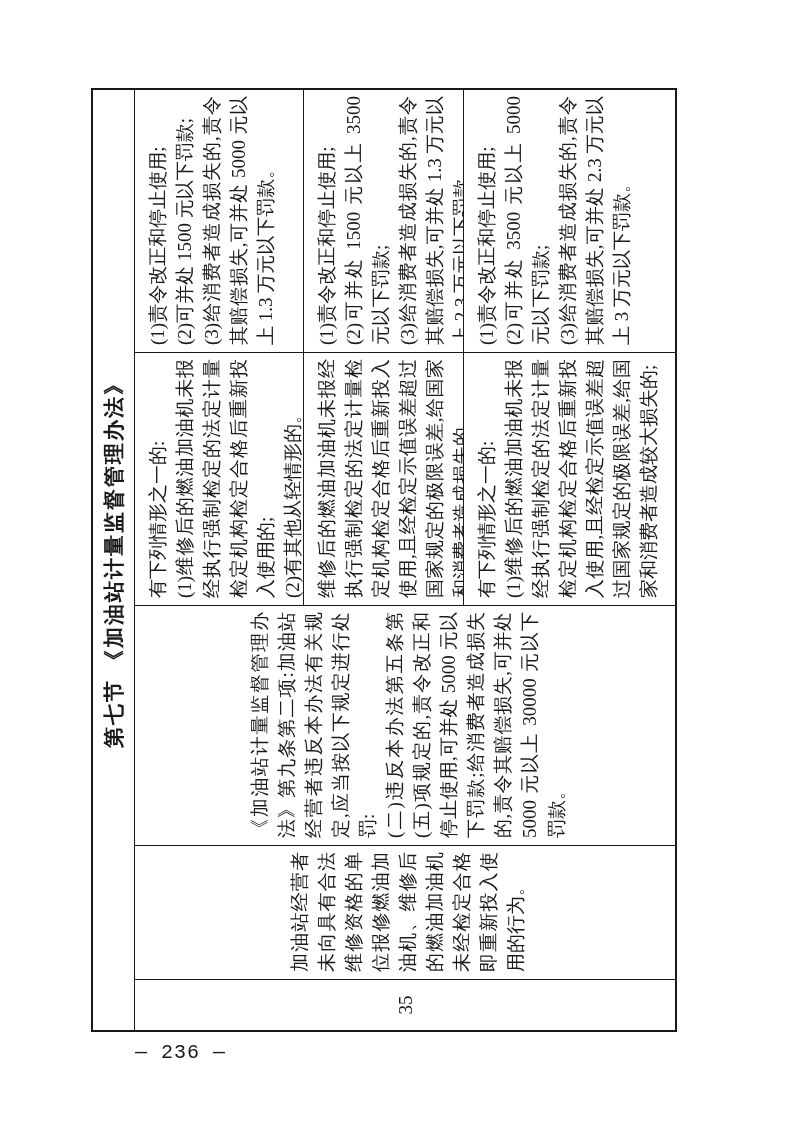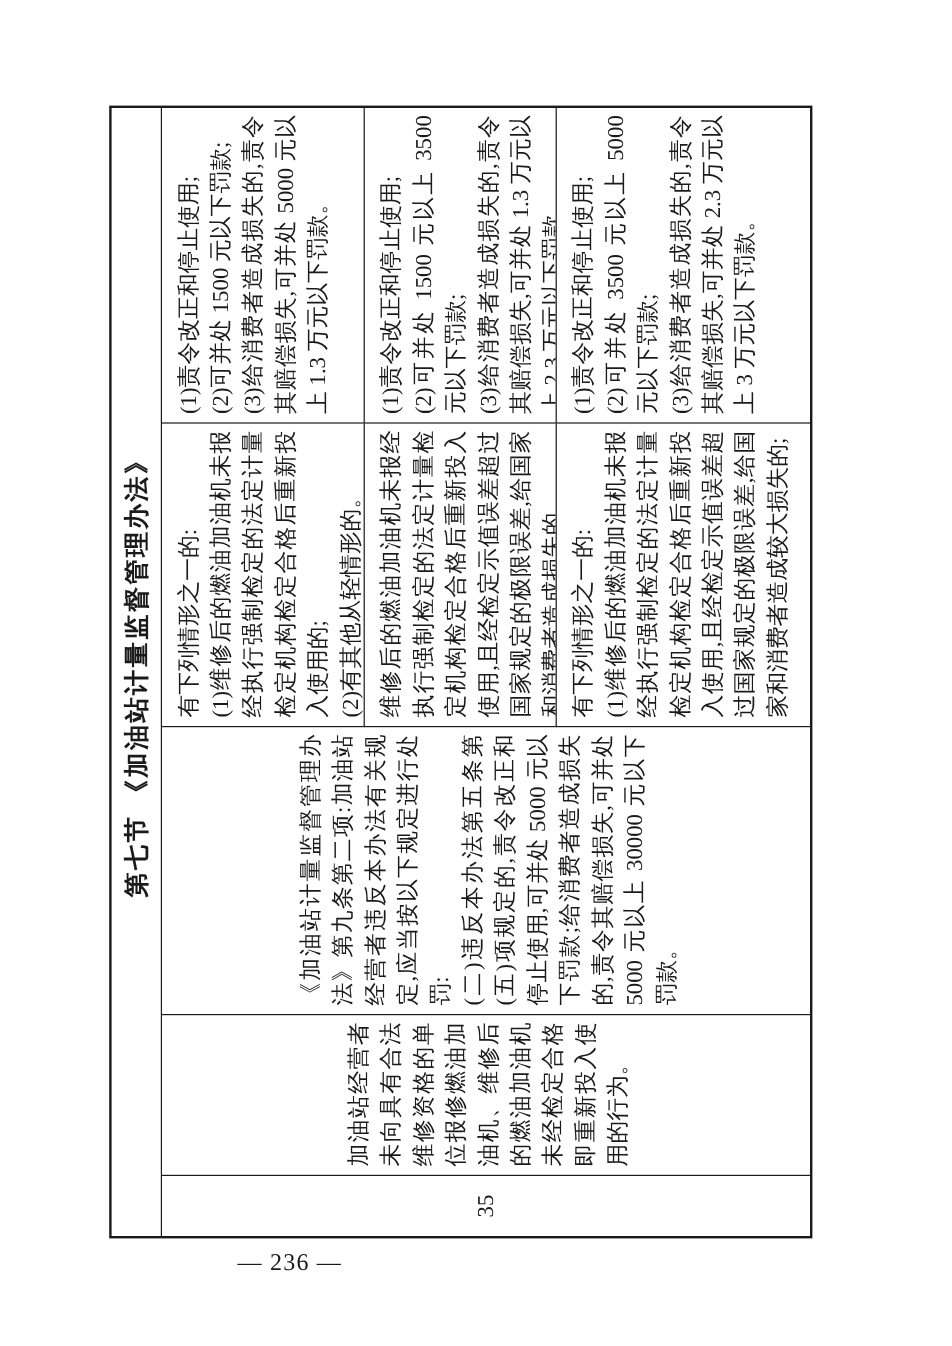--- a/index.html
+++ b/index.html
@@ -75,10 +75,10 @@
     position: absolute;
     left: 135px; top: 1041px;
     width: 150px;
-    text-align: right;
+    text-align: left;
     font-size: 20px;
     letter-spacing: 1px;
-    font-family: Liberation Serif, serif;
+    font-family: Liberation Mono, monospace;
   }
 </style>
 </head>

